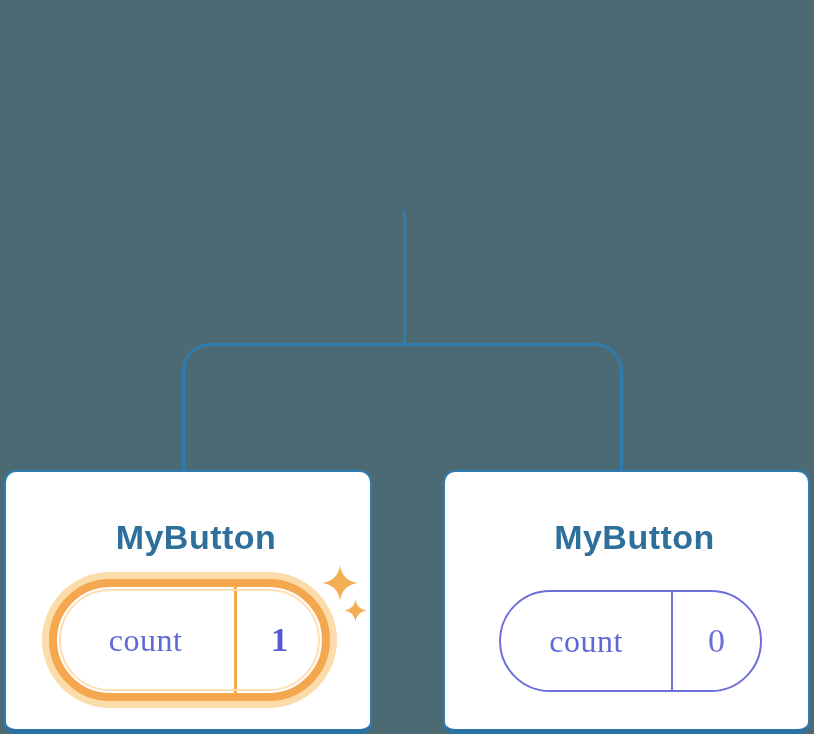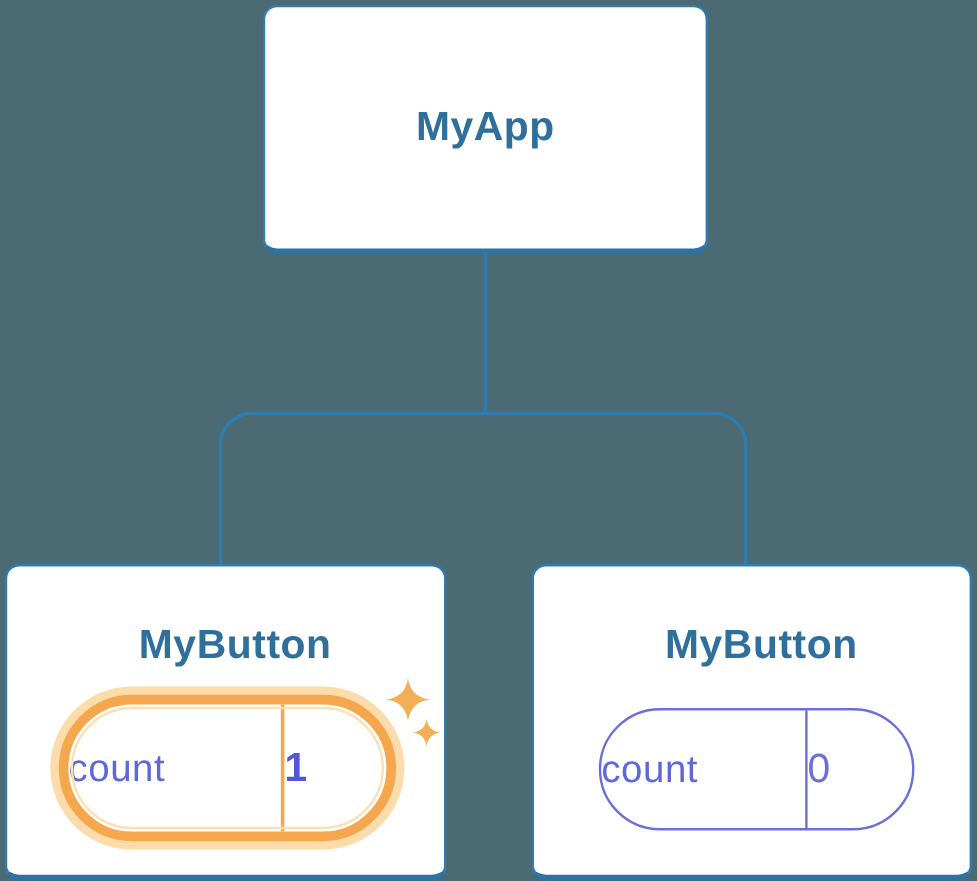--- a/index.html
+++ b/index.html
@@ -144,9 +144,6 @@
 
 <div class="stage">
 
-  <div class="card card-root">
-    <span class="heading">MyApp</span>
-  </div>
 
   <div class="trunk"></div>
   <div class="branch"></div>

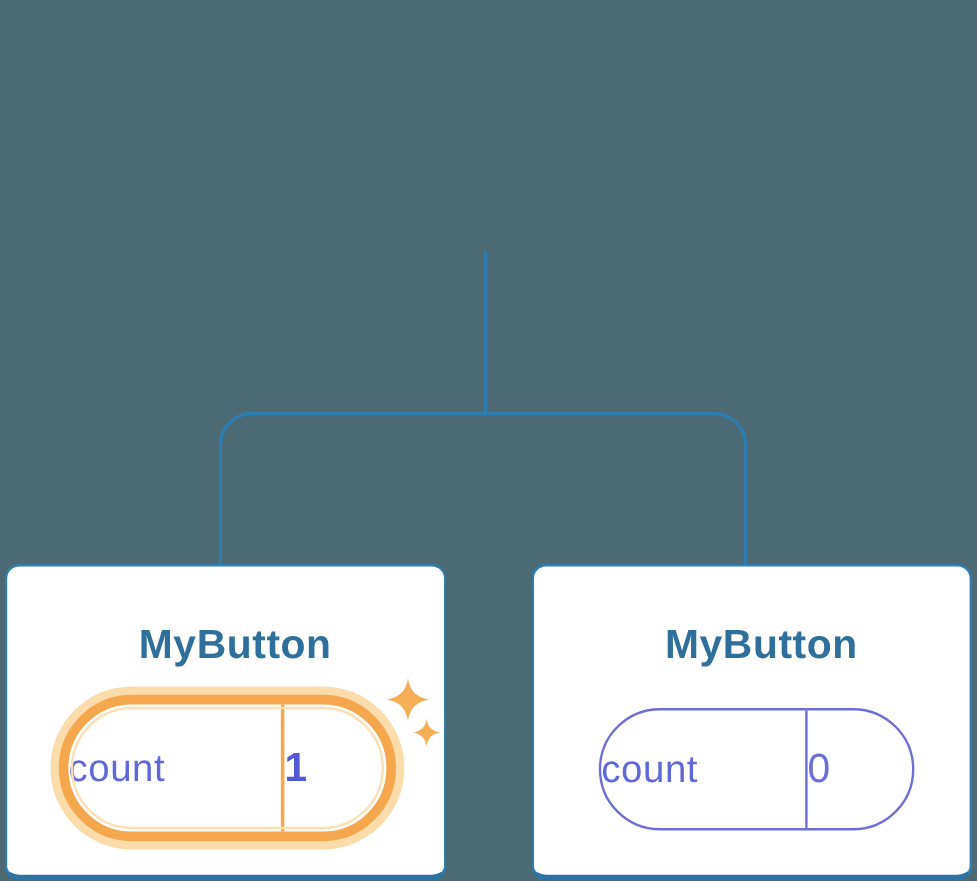--- a/index.html
+++ b/index.html
@@ -85,7 +85,7 @@
     background: var(--node-fill);
   }
   .state-pill .cell {
-    display: flex; align-items: center; justify-content: flex-start;
+    display: flex; align-items: center; justify-content: center; font-family: Liberation Serif, serif;
   }
   .state-key {
     font-size: 32px;

